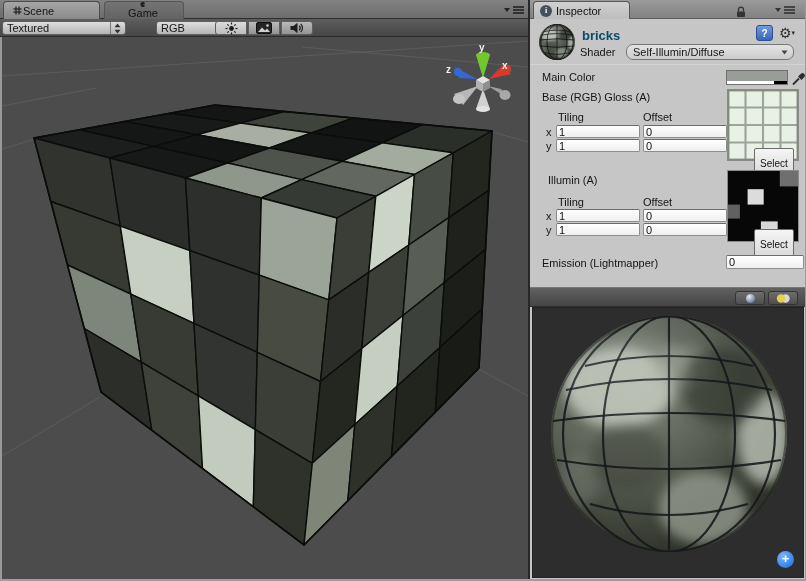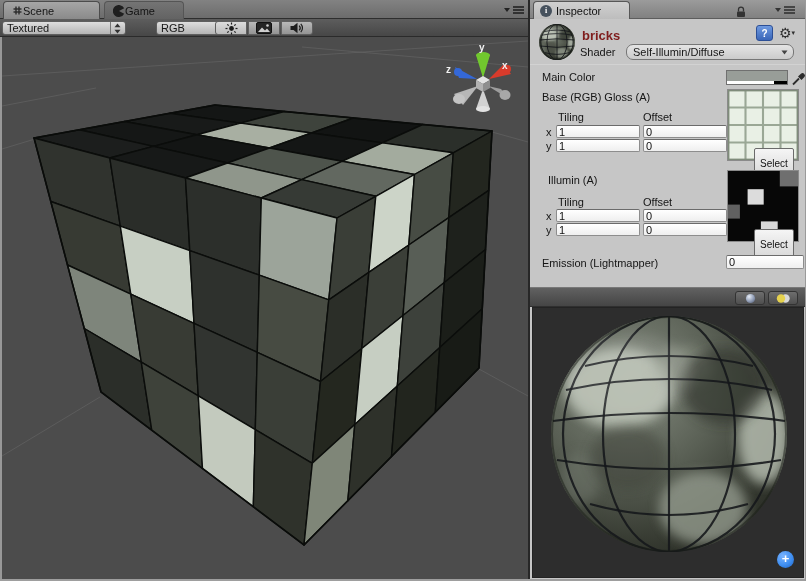--- a/index.html
+++ b/index.html
@@ -13,7 +13,7 @@
   .tab{position:absolute;top:1px;height:18px;border-radius:4px 4px 0 0;display:flex;align-items:center;
        font-size:11px;color:#141414;padding:0 10px 0 8px;}
   .tab.active{background:linear-gradient(#a6a6a6,#8a8a8a);border:1px solid #4c4c4c;border-bottom:none;}
-  .tab.inactive{background:linear-gradient(#747474,#636363);border:1px solid #555;border-bottom:none;}
+  .tab.inactive{background:linear-gradient(#747474,#636363);border:1px solid #555;border-bottom:none;flex-direction:column;}
   .panel-menu{position:absolute;top:5px;display:flex;align-items:center;gap:1px;cursor:pointer;}
   .toolbar{position:absolute;left:0;top:19px;width:528px;height:18px;
            background:linear-gradient(#5d5d5d,#474747);border-bottom:1px solid #2b2b2b;}

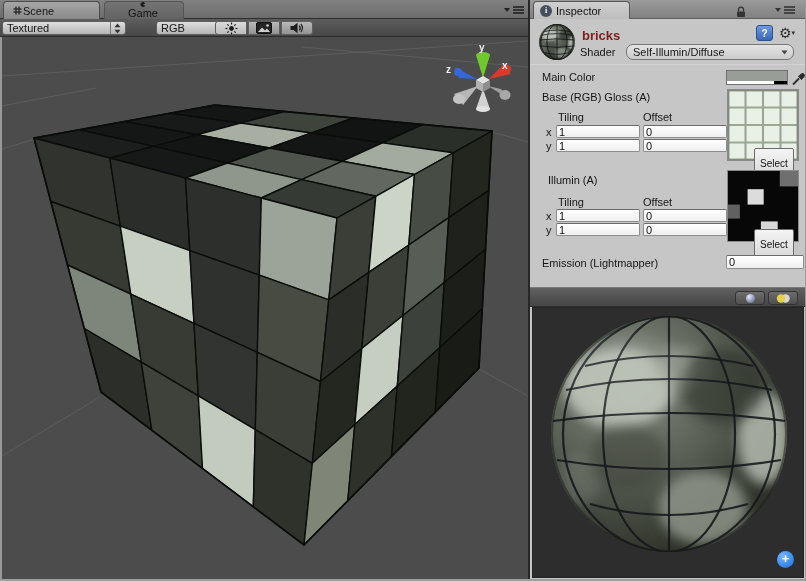--- a/index.html
+++ b/index.html
@@ -44,7 +44,7 @@
             font-size:11px;color:#111;}
   .abs{position:absolute;}
   .insp-label{font-size:11px;color:#151515;white-space:nowrap;}
-  .mat-name{font-size:13px;font-weight:bold;color:#7f1d1d;}
+  .mat-name{font-size:13px;font-weight:bold;color:#0c4a6e;}
   .dropdown{background:linear-gradient(#e4e4e4,#cbcbcb);border:1px solid #767676;border-radius:3px;
             font-size:11px;color:#161616;display:flex;align-items:center;padding:0 16px 0 6px;}
   .dropdown .dd-arrow{position:absolute;right:5px;top:5px;}

